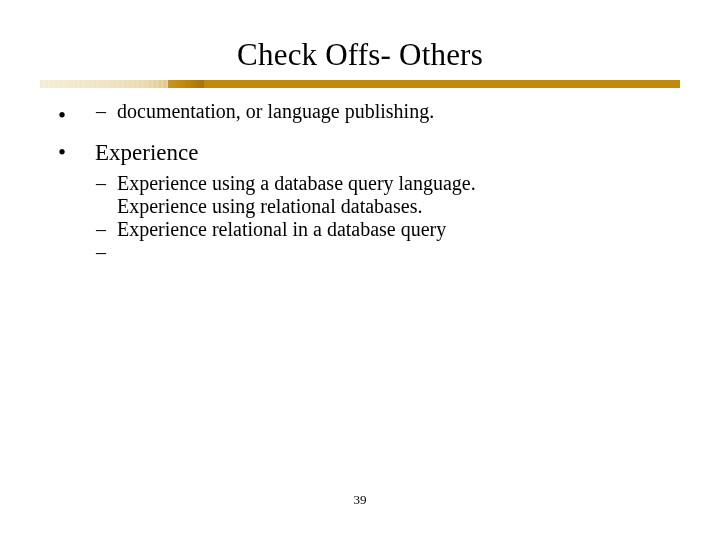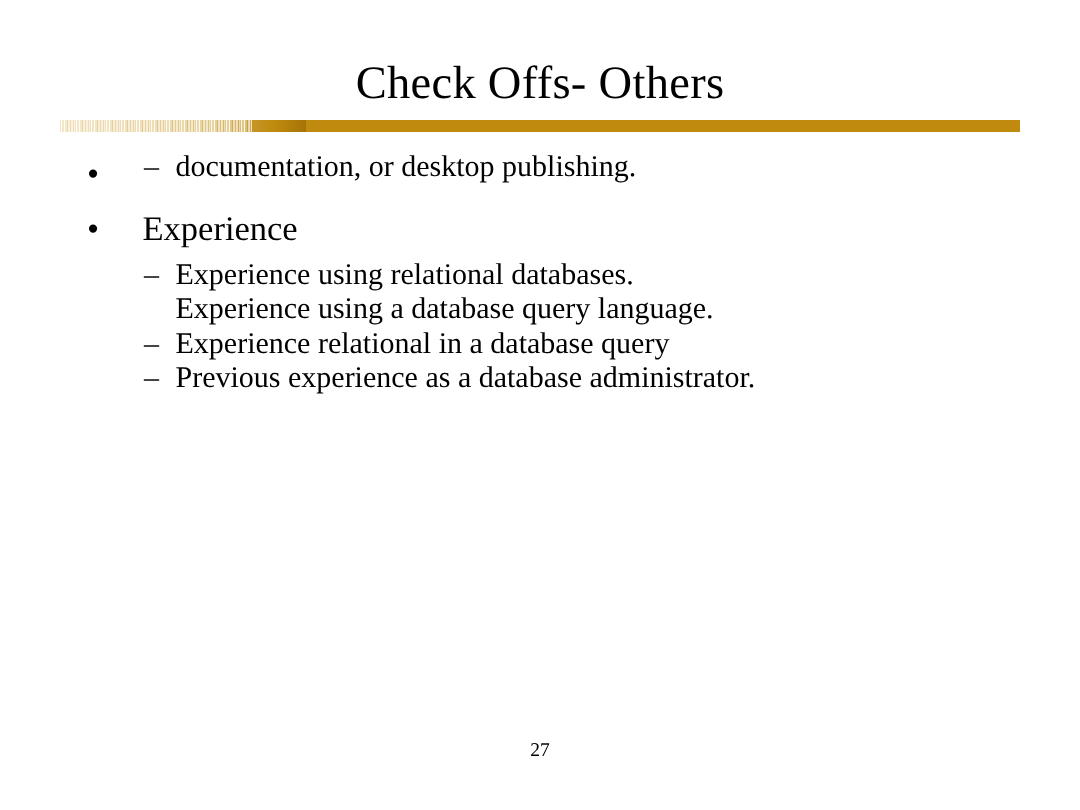--- a/index.html
+++ b/index.html
@@ -181,7 +181,7 @@
         <div class="l2">
           <span class="dash">–</span>
           <span class="l2-text">
-            <span class="brk">documentation, or desktop publishing.</span>
+            <span class="brk">documentation, or language publishing.</span>
           </span>
         </div>
       </div>

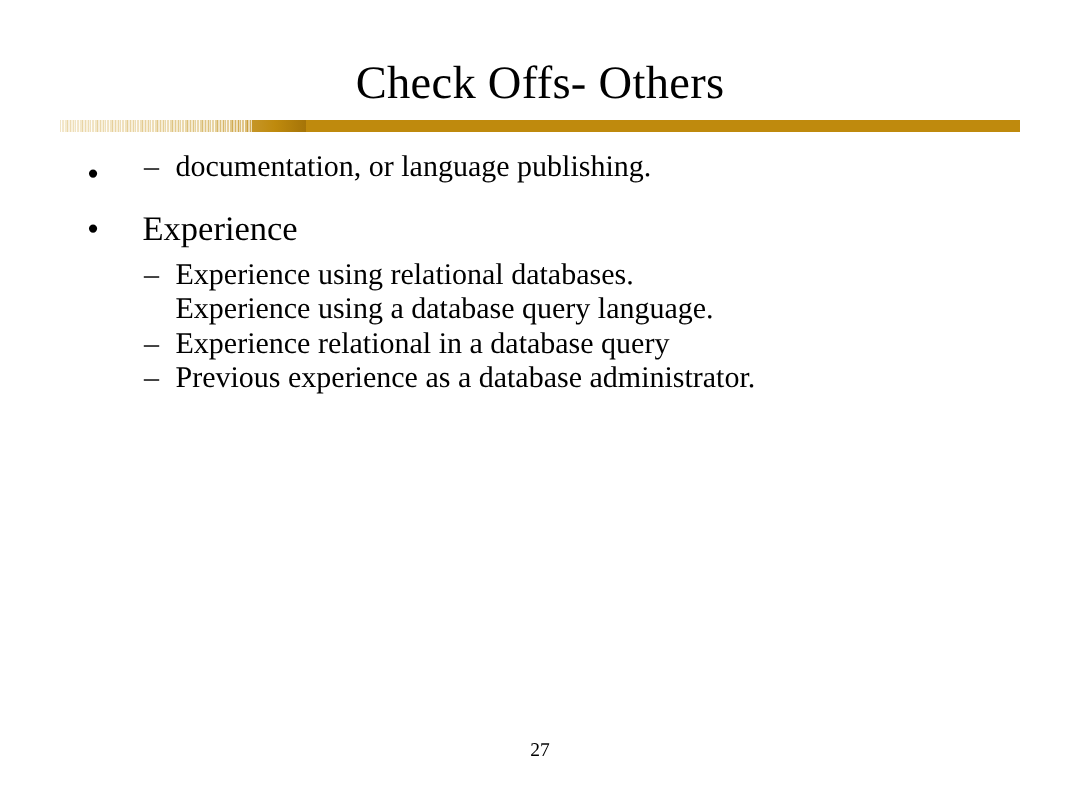--- a/index.html
+++ b/index.html
@@ -197,8 +197,8 @@
         <div class="l2">
           <span class="dash">–</span>
           <span class="l2-text">
+            <span class="brk">Experience using a database query language.</span>
             <span class="brk">Experience using relational databases.</span>
-            <span class="brk">Experience using a database query language.</span>
           </span>
         </div>
 

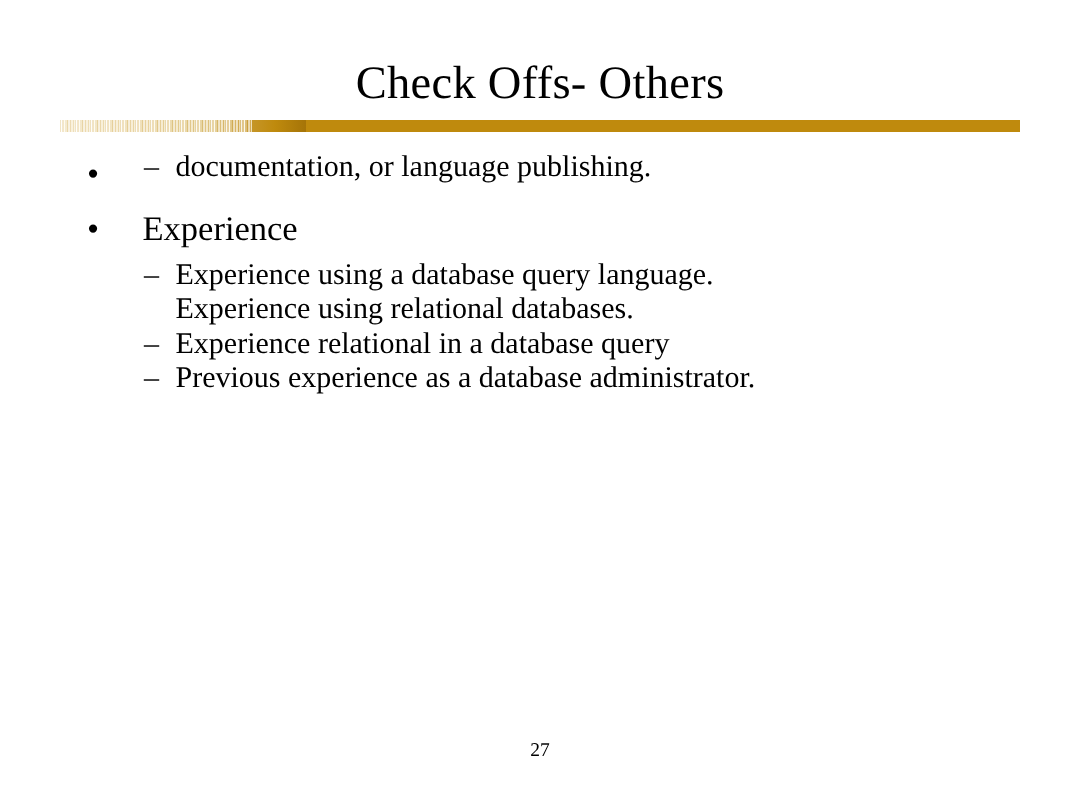--- a/index.html
+++ b/index.html
@@ -211,9 +211,6 @@
 
         <div class="l2">
           <span class="dash">–</span>
-          <span class="l2-text">
-            <span class="brk">Previous experience as a database administrator.</span>
-          </span>
         </div>
 
       </div>

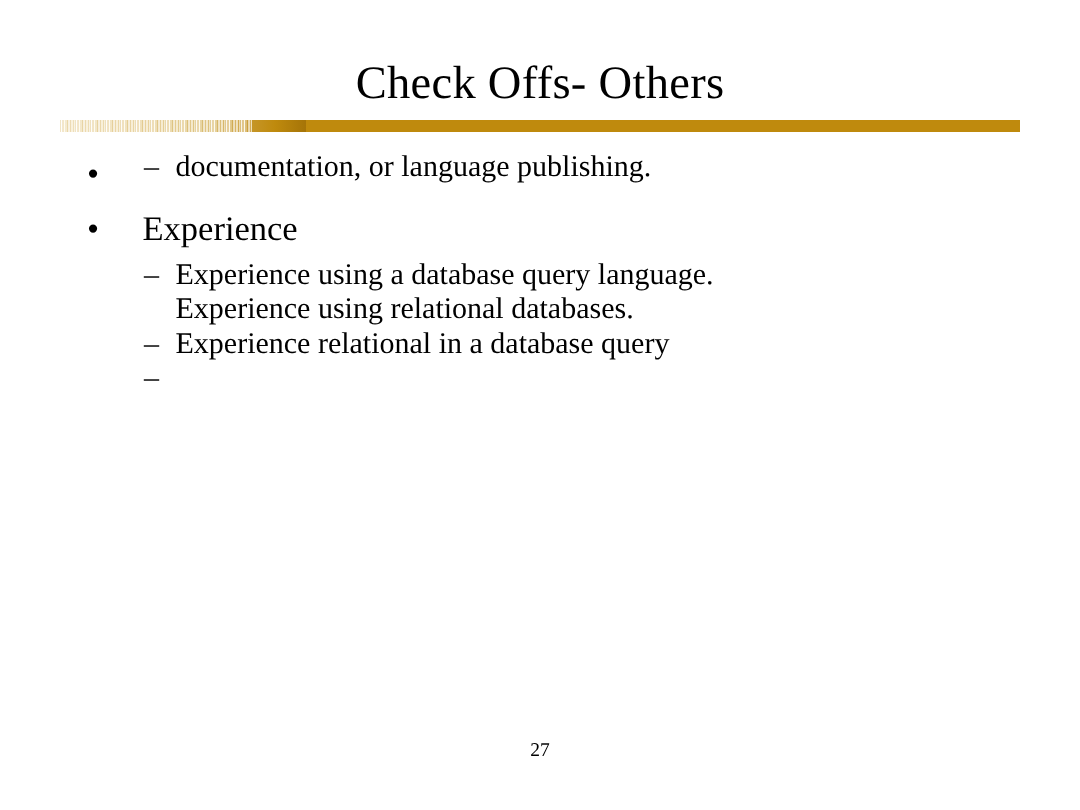--- a/index.html
+++ b/index.html
@@ -218,7 +218,7 @@
 
   </div>
 
-  <div class="page-number">27</div>
+  <div class="page-number">39</div>
 
 </div>
 

